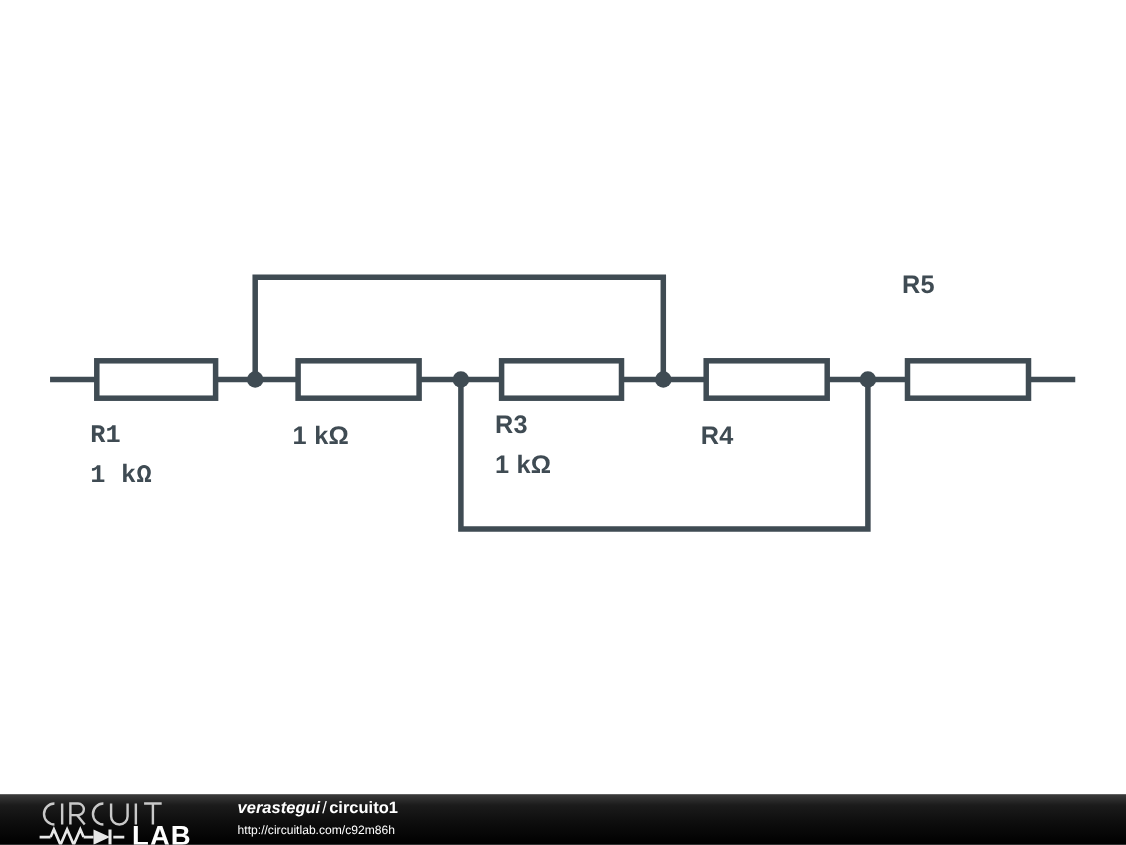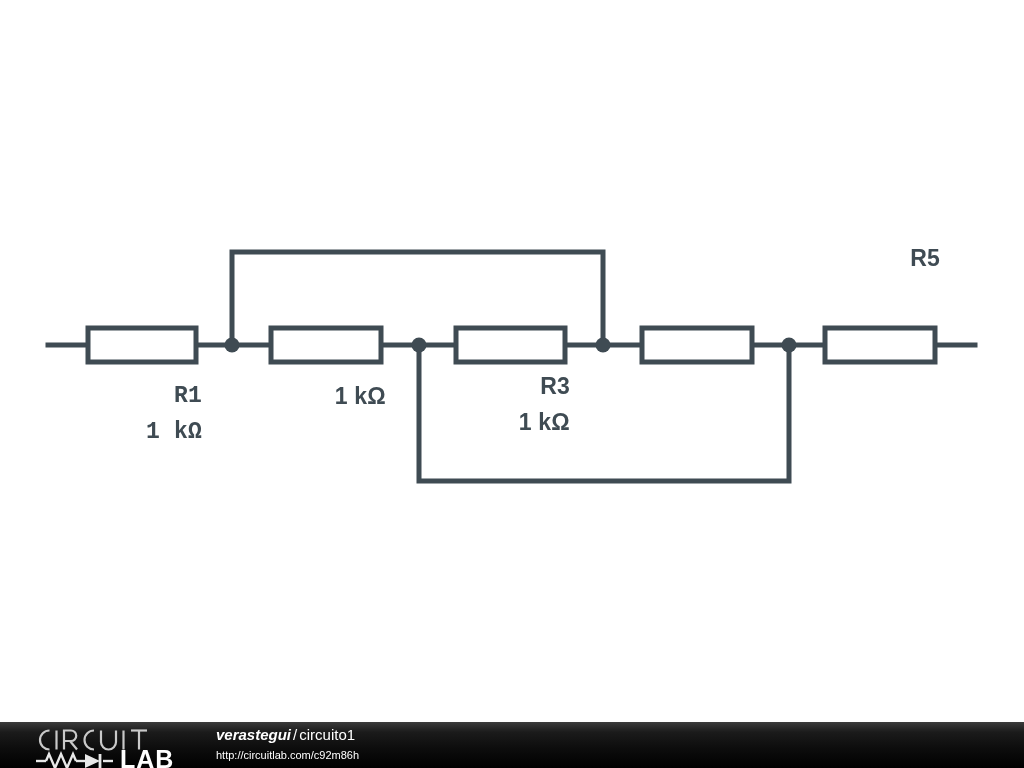--- a/index.html
+++ b/index.html
@@ -33,7 +33,7 @@
 
   .comp-label {
     position: absolute;
-    text-align: right;
+    text-align: left;
     font-family: "Liberation Sans", sans-serif;
     font-weight: bold;
     font-size: 23px;

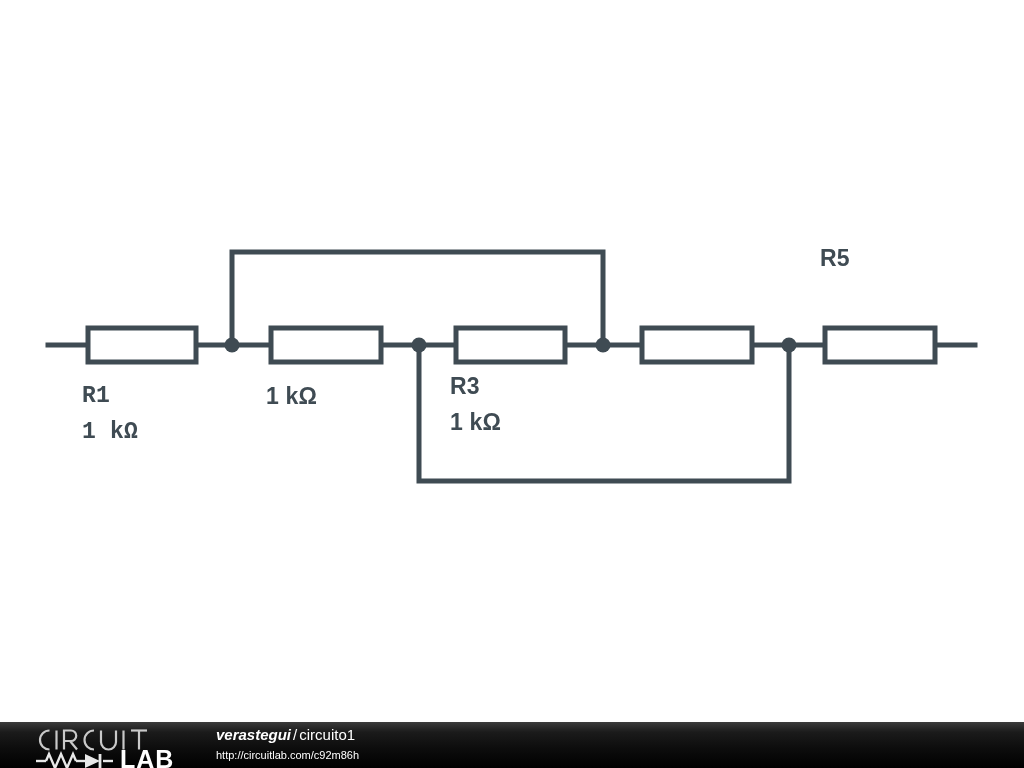--- a/index.html
+++ b/index.html
@@ -147,6 +147,7 @@
   </div>
 
   <div class="comp-label" style="left: 637px; top: 378px; width: 120px;">
+    <span class="lbl-name">R4</span>
   </div>
 
   <div class="comp-label" style="left: 820px; top: 240px; width: 120px;">

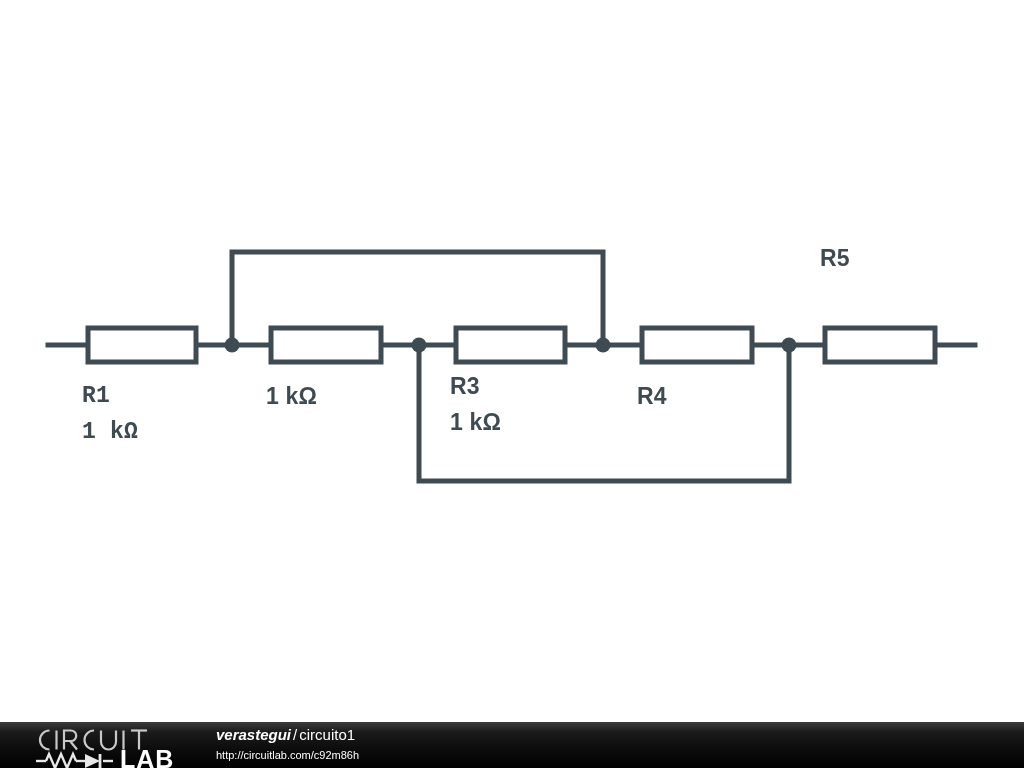--- a/index.html
+++ b/index.html
@@ -84,7 +84,7 @@
     padding: 0 2px;
   }
   .credit-project {
-    font-weight: normal;
+    font-weight: bold;
     text-align: right;
   }
   .credit-line2 {

